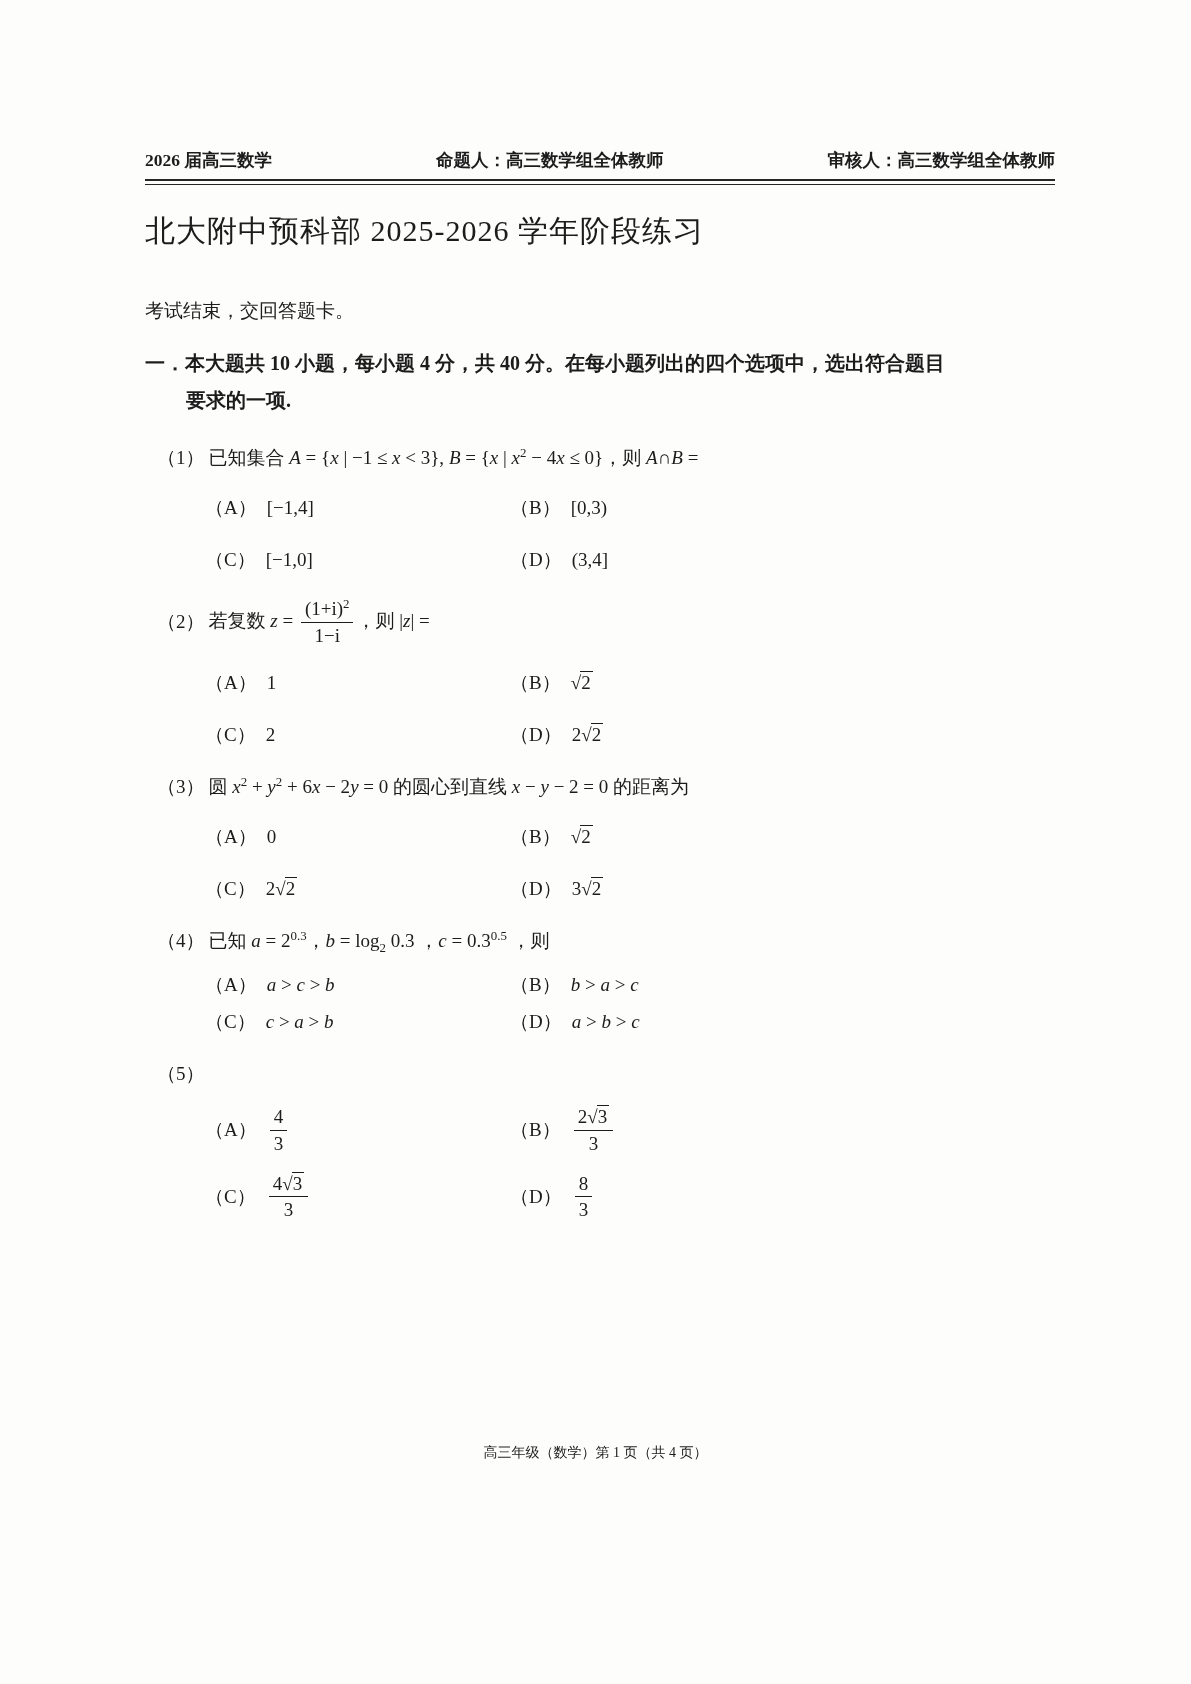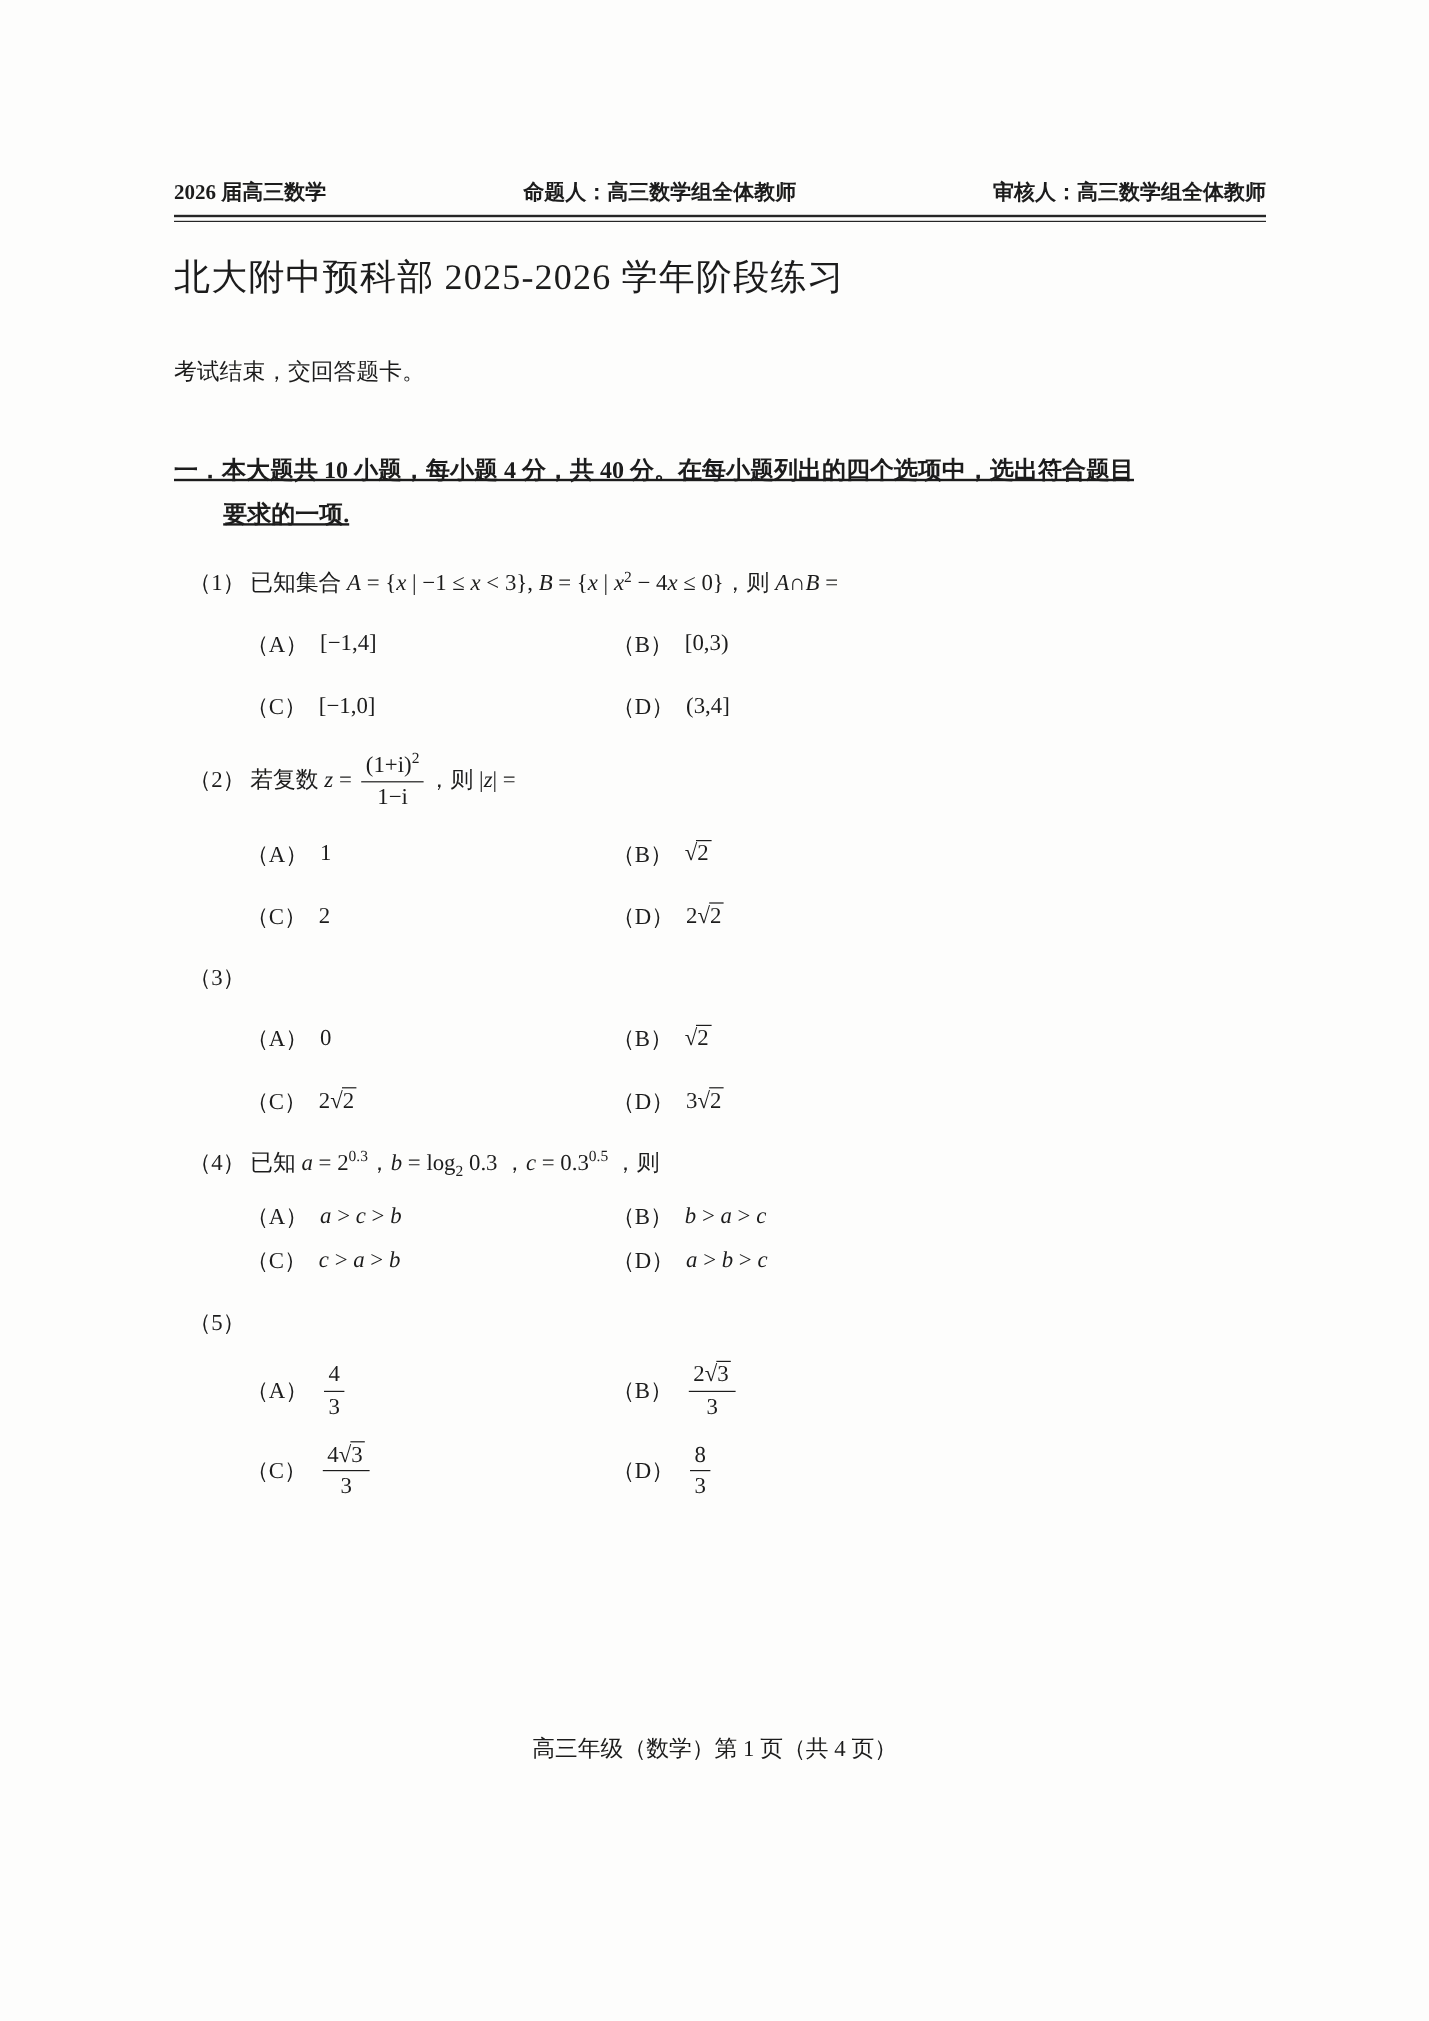--- a/index.html
+++ b/index.html
@@ -28,7 +28,7 @@
   .intro{margin-top:40px;line-height:1.95;}
   .intro .ind{text-indent:2em;}
   
-  .section{margin-top:45px;font-weight:700;font-size:20px;line-height:1.85;text-decoration:underline;}
+  .section{margin-top:16px;font-weight:700;font-size:20px;line-height:1.85;}
   .section .cont{margin-left:2.05em;}
   
   .question{margin-top:24px;}

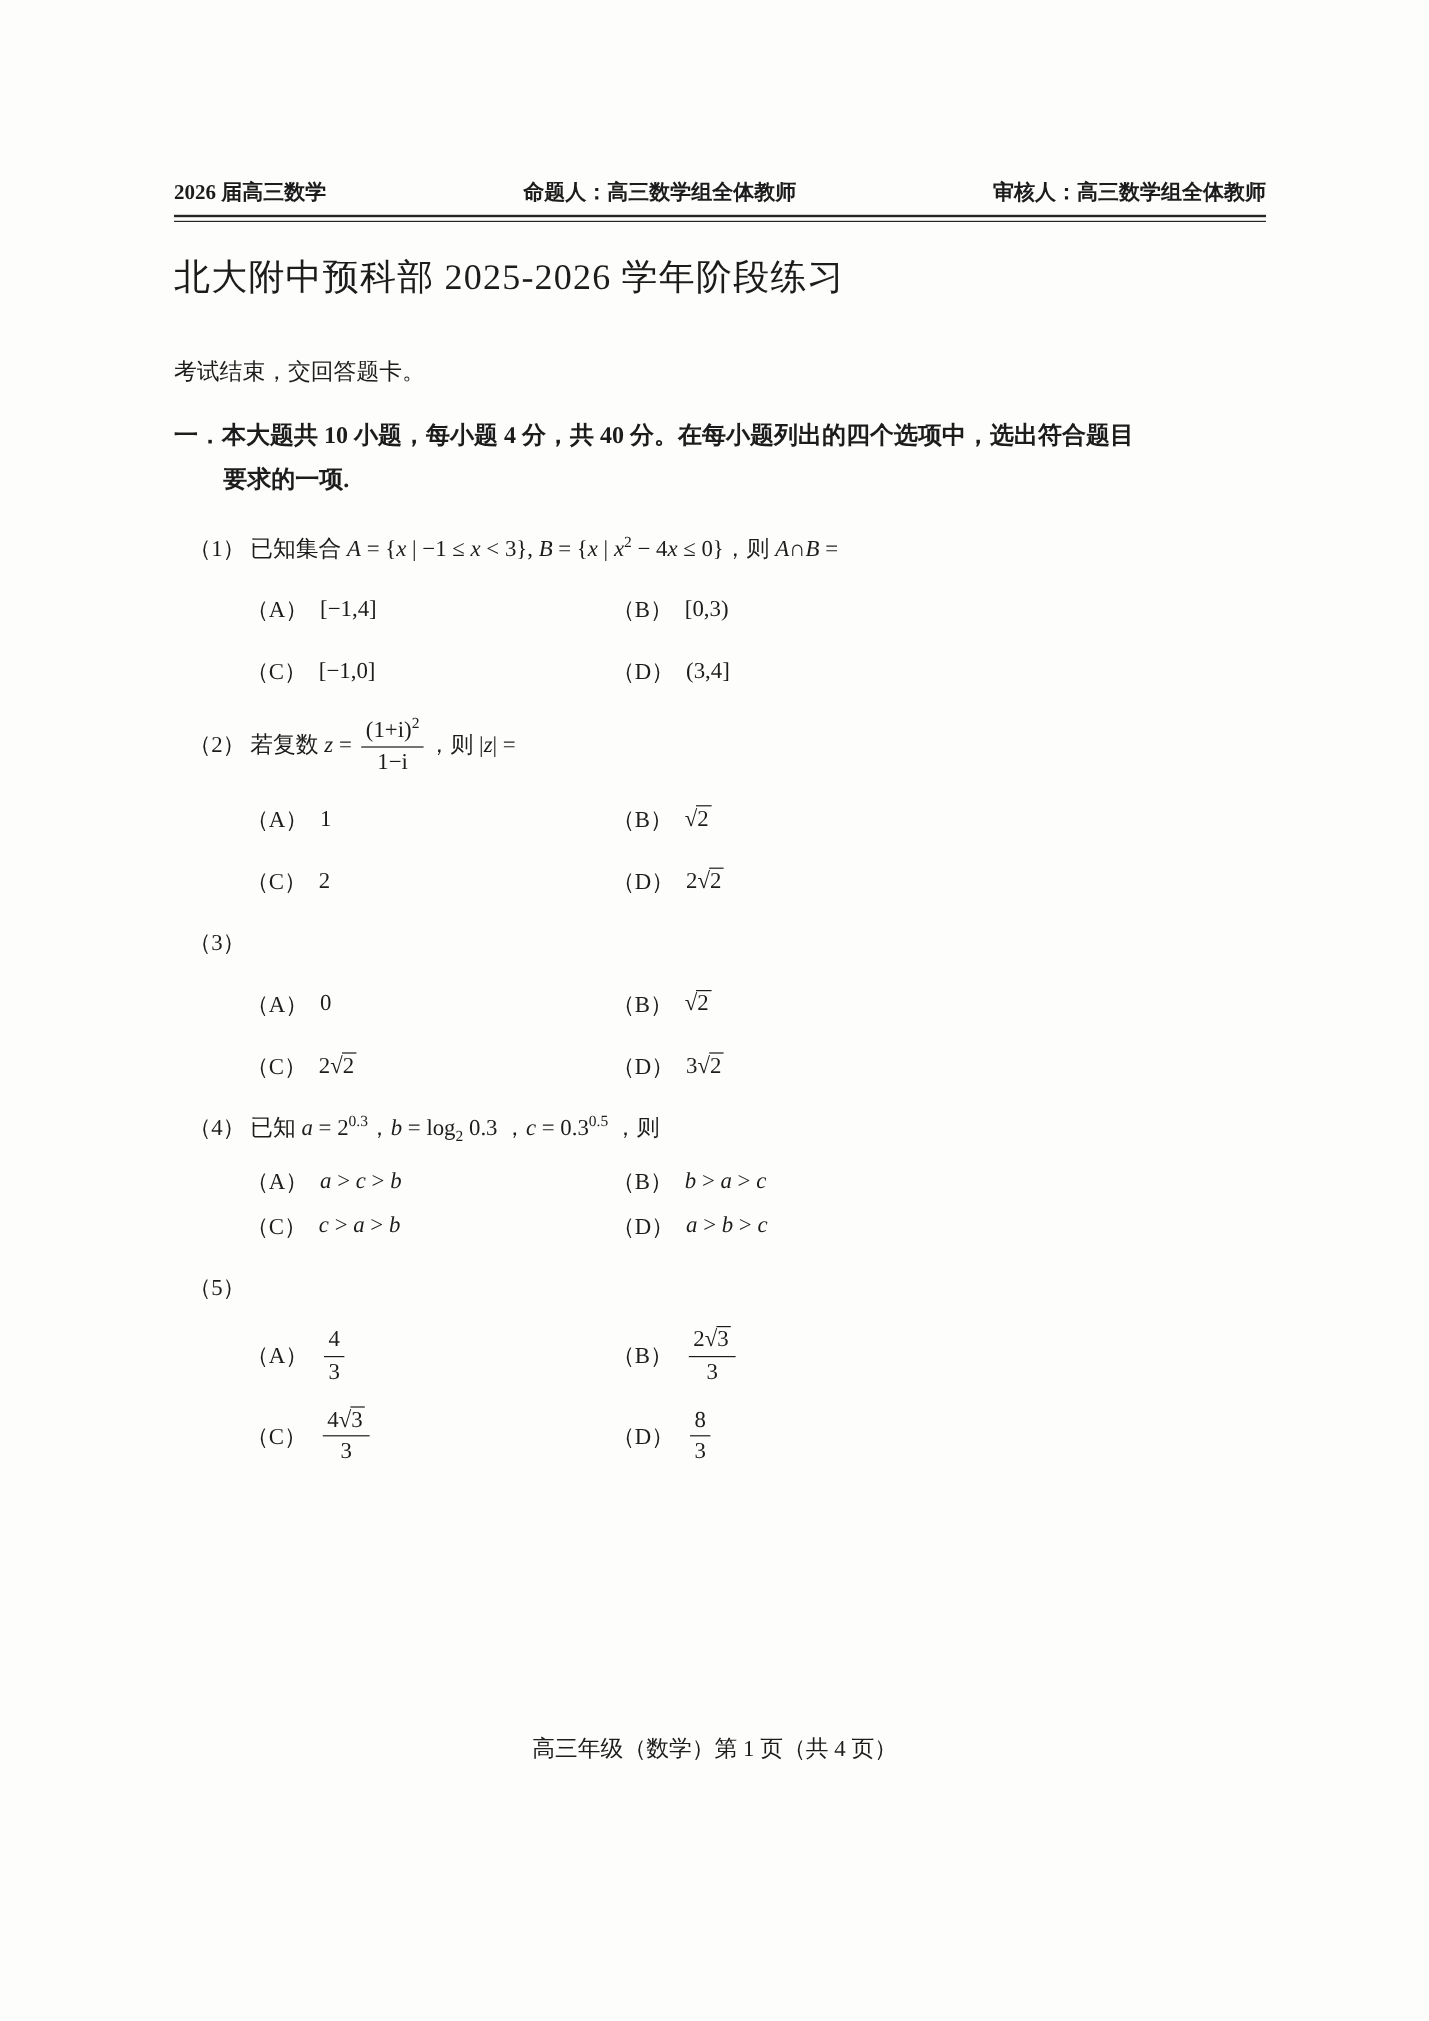--- a/index.html
+++ b/index.html
@@ -133,6 +133,7 @@
   <div class="question">
     <div class="stem">
       <span class="qnum">（3）</span>
+      <span class="qtext">圆 <i>x</i><sup>2</sup> + <i>y</i><sup>2</sup> + 6<i>x</i> − 2<i>y</i> = 0 的圆心到直线 <i>x</i> − <i>y</i> − 2 = 0 的距离为</span>
     </div>
     <div class="opts">
       <div class="opt">

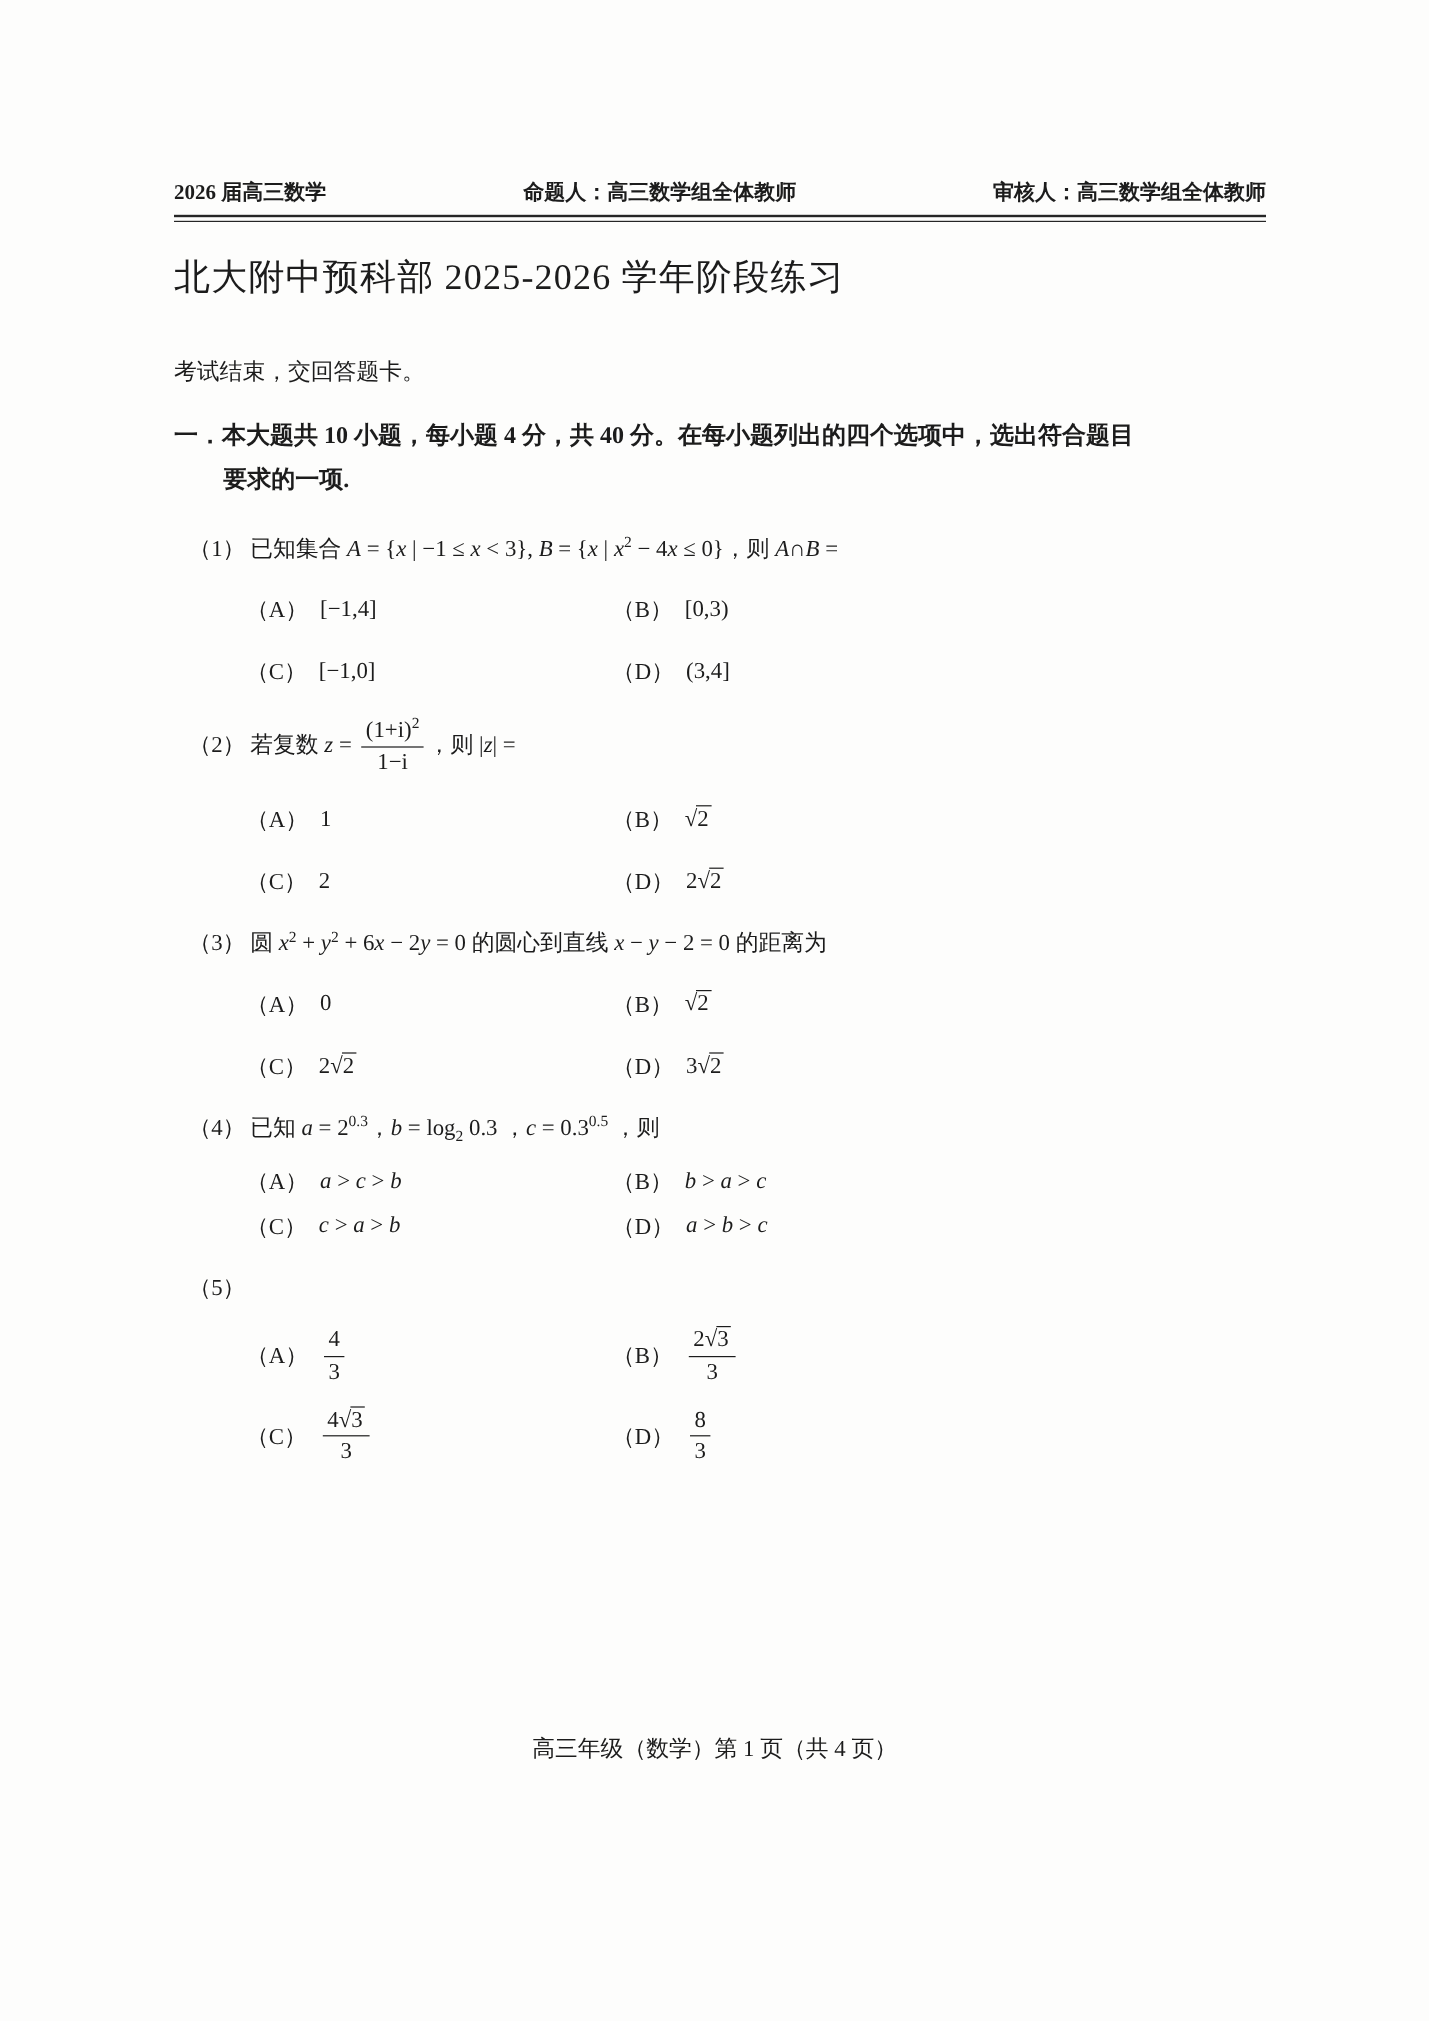--- a/index.html
+++ b/index.html
@@ -51,7 +51,7 @@
   .sq .rsign{letter-spacing:-1px;}
   .sq .rd{border-top:1.4px solid currentColor;padding:0 2px 0 1px;}
   
-  .footer{position:absolute;left:0;right:0;top:1444px;text-align:center;font-size:19px;}
+  .footer{position:absolute;left:0;right:0;top:1444px;text-align:center;font-size:14px;}
 </style>
 </head>
 <body>

